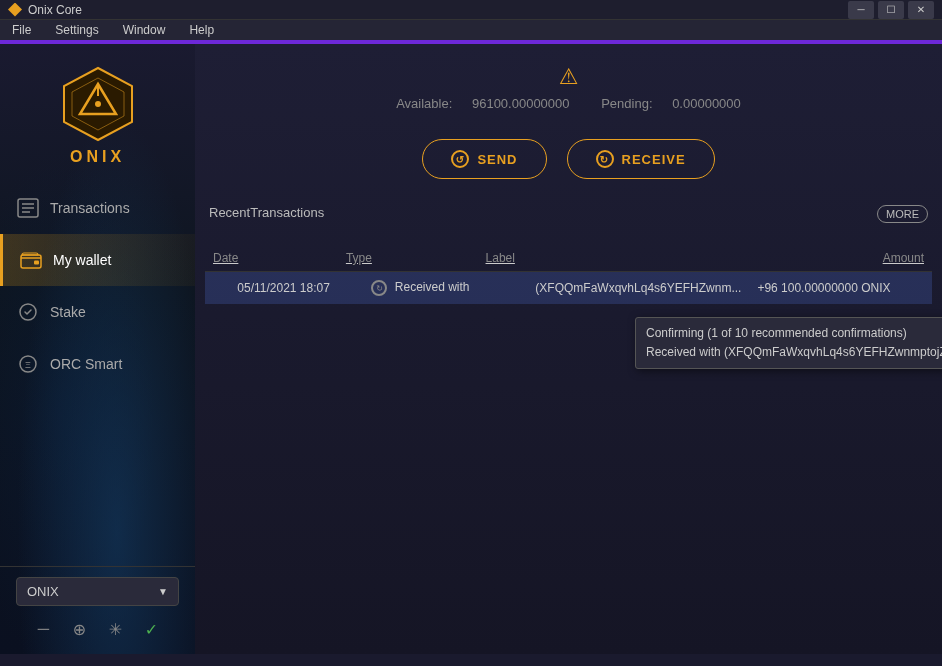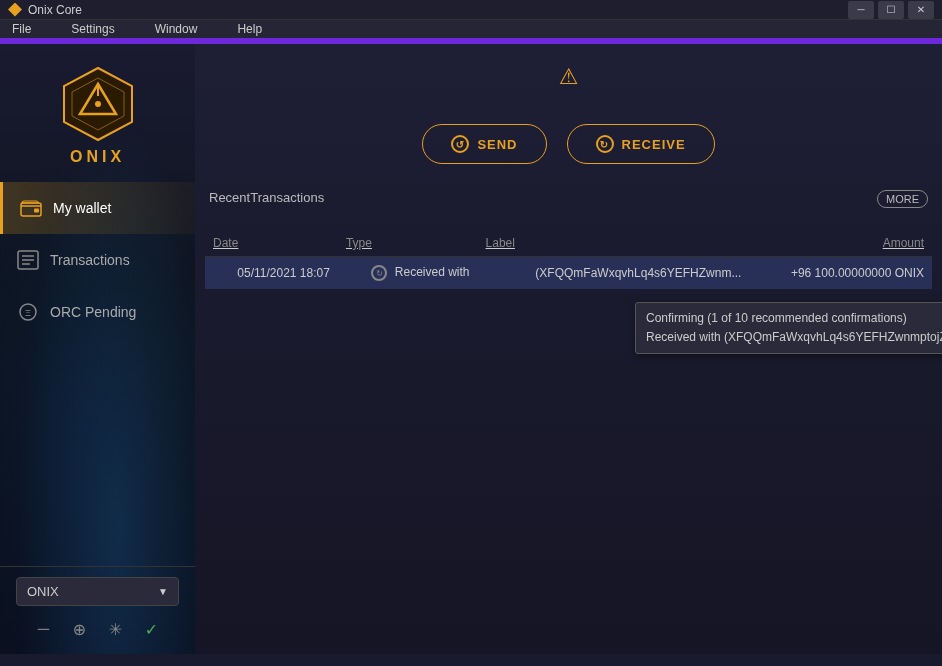--- a/index.html
+++ b/index.html
@@ -61,8 +61,8 @@
       display: flex;
       align-items: center;
       padding: 0 8px;
-      gap: 32px;
-      border-bottom: 6px solid #6d28d9;
+      gap: 16px;
+      border-bottom: 4px solid #6d28d9;
     }
     .menu-item {
       font-size: 12px;

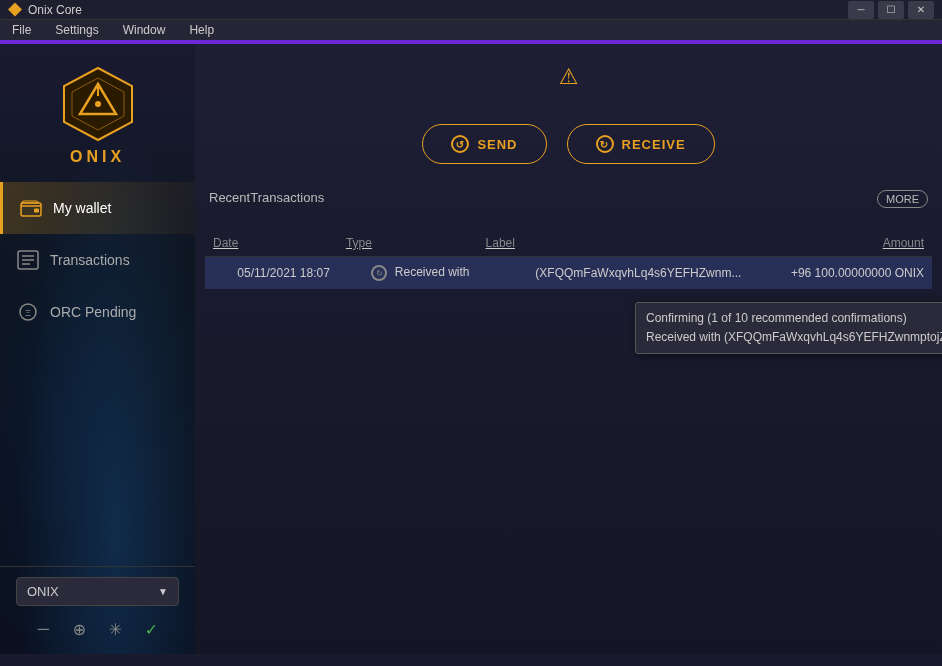--- a/index.html
+++ b/index.html
@@ -443,6 +443,12 @@
 
     <div class="balance-area">
       <div class="warning-icon">⚠</div>
+      <div class="balance-sub">
+        <span>Available:</span>
+        <span>96100.00000000</span>
+        <span style="margin-left:20px;">Pending:</span>
+        <span>0.00000000</span>
+      </div>
     </div>
 
     <div class="action-buttons">

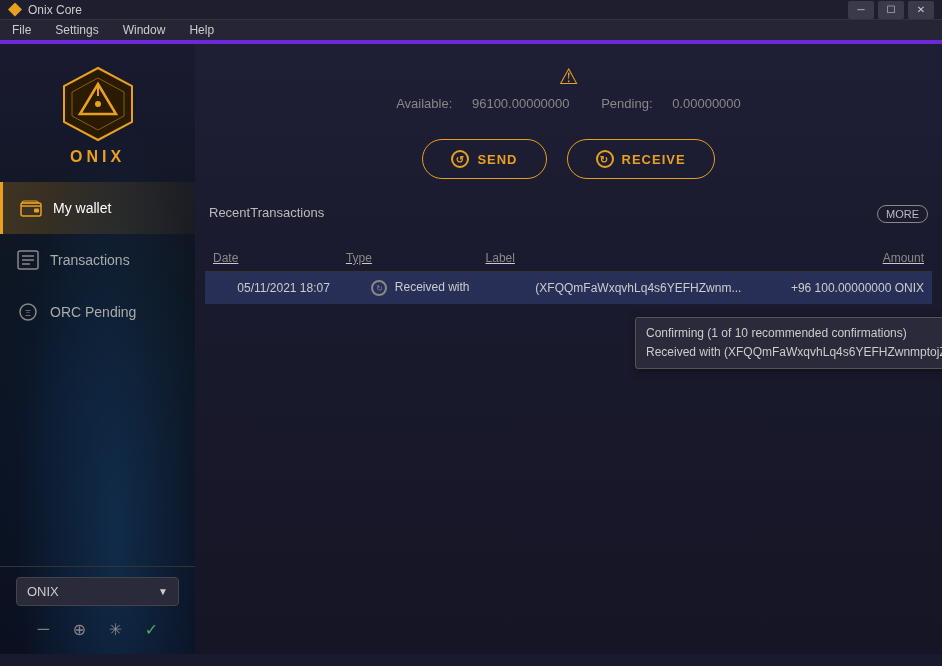--- a/index.html
+++ b/index.html
@@ -388,6 +388,18 @@
 
     <div class="nav-items">
 
+      <div class="nav-item">
+        <div class="nav-icon">
+          <svg width="22" height="20" viewBox="0 0 22 20" fill="none" xmlns="http://www.w3.org/2000/svg">
+            <rect x="1" y="1" width="20" height="18" rx="2" stroke="#888" stroke-width="1.5" fill="none"></rect>
+            <line x1="5" y1="6" x2="17" y2="6" stroke="#888" stroke-width="1.5"></line>
+            <line x1="5" y1="10" x2="17" y2="10" stroke="#888" stroke-width="1.5"></line>
+            <line x1="5" y1="14" x2="13" y2="14" stroke="#888" stroke-width="1.5"></line>
+          </svg>
+        </div>
+        <span class="nav-label">Transactions</span>
+      </div>
+
       <div class="nav-item active">
         <div class="nav-icon">
           <svg width="22" height="18" viewBox="0 0 22 18" fill="none" xmlns="http://www.w3.org/2000/svg">
@@ -398,18 +410,6 @@
           </svg>
         </div>
         <span class="nav-label">My wallet</span>
-      </div>
-
-      <div class="nav-item">
-        <div class="nav-icon">
-          <svg width="22" height="20" viewBox="0 0 22 20" fill="none" xmlns="http://www.w3.org/2000/svg">
-            <rect x="1" y="1" width="20" height="18" rx="2" stroke="#888" stroke-width="1.5" fill="none"></rect>
-            <line x1="5" y1="6" x2="17" y2="6" stroke="#888" stroke-width="1.5"></line>
-            <line x1="5" y1="10" x2="17" y2="10" stroke="#888" stroke-width="1.5"></line>
-            <line x1="5" y1="14" x2="13" y2="14" stroke="#888" stroke-width="1.5"></line>
-          </svg>
-        </div>
-        <span class="nav-label">Transactions</span>
       </div>
 
 

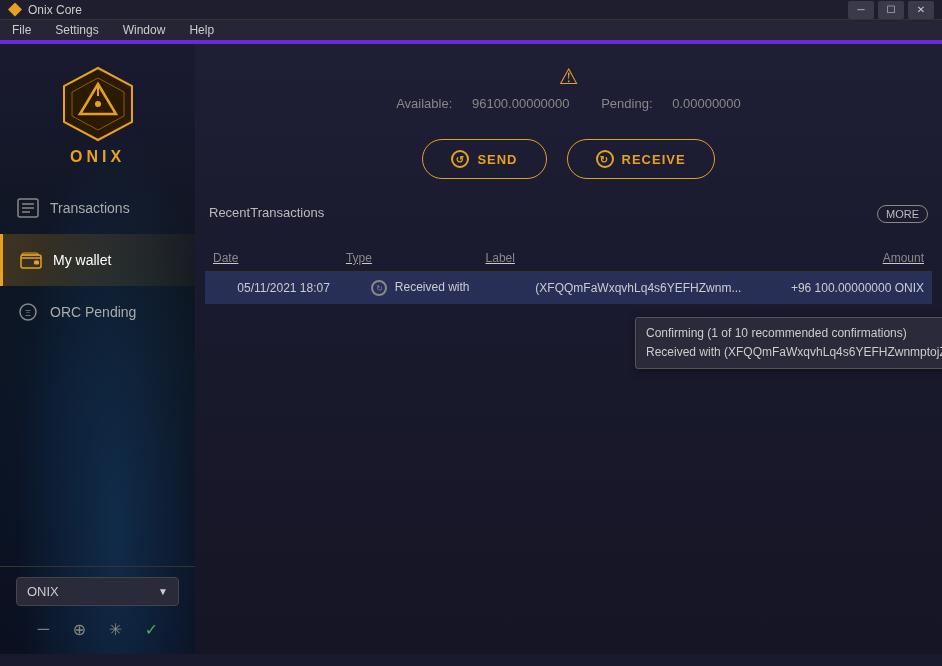--- a/index.html
+++ b/index.html
@@ -303,7 +303,7 @@
       font-size: 12px;
       text-align: right;
     }
-    .tx-table td:last-child { text-align: right; }
+    .tx-table td:last-child { text-align: left; }
     .tx-row-selected {
       background: rgba(60,80,150,0.4);
     }

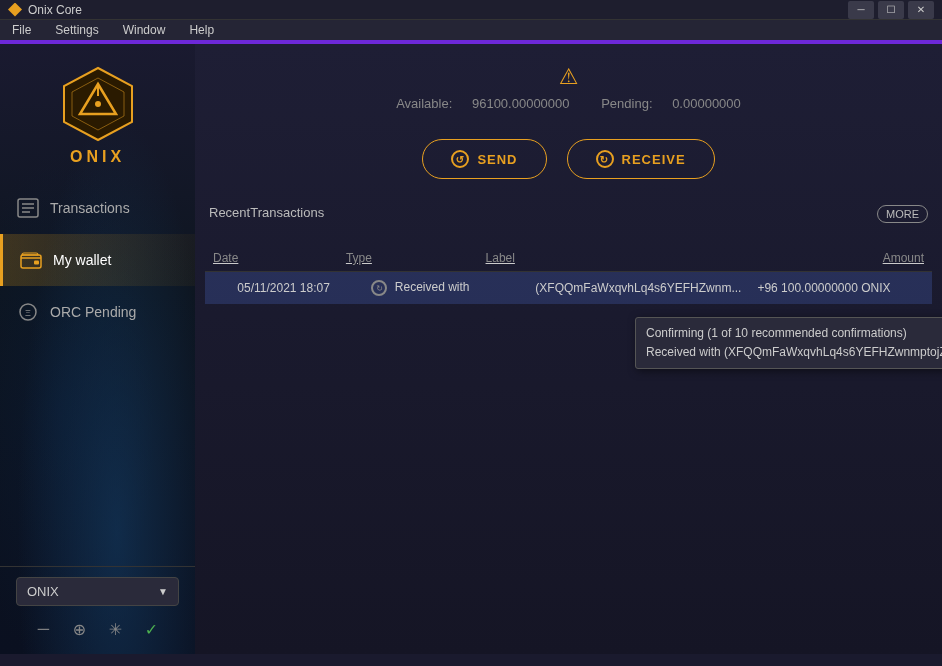--- a/index.html
+++ b/index.html
@@ -413,6 +413,15 @@
       </div>
 
 
+      <div class="nav-item">
+        <div class="nav-icon">
+          <svg width="22" height="20" viewBox="0 0 22 20" fill="none" xmlns="http://www.w3.org/2000/svg">
+            <circle cx="11" cy="10" r="8" stroke="#888" stroke-width="1.5" fill="none"></circle>
+            <path d="M8 10l2 2 4-4" stroke="#888" stroke-width="1.5" stroke-linecap="round" stroke-linejoin="round"></path>
+          </svg>
+        </div>
+        <span class="nav-label">Stake</span>
+      </div>
 
       <div class="nav-item">
         <div class="nav-icon">

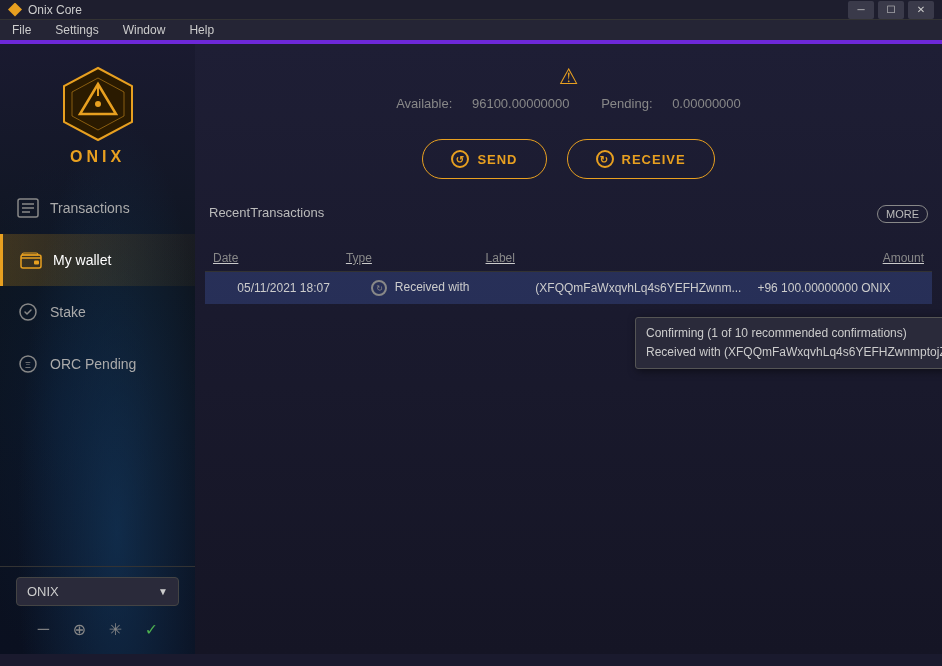--- a/index.html
+++ b/index.html
@@ -430,7 +430,7 @@
             <text x="11" y="14" text-anchor="middle" fill="#888" font-size="9">Ξ</text>
           </svg>
         </div>
-        <span class="nav-label">ORC Pending</span>
+        <span class="nav-label">ORC Smart</span>
       </div>
     </div>
 

